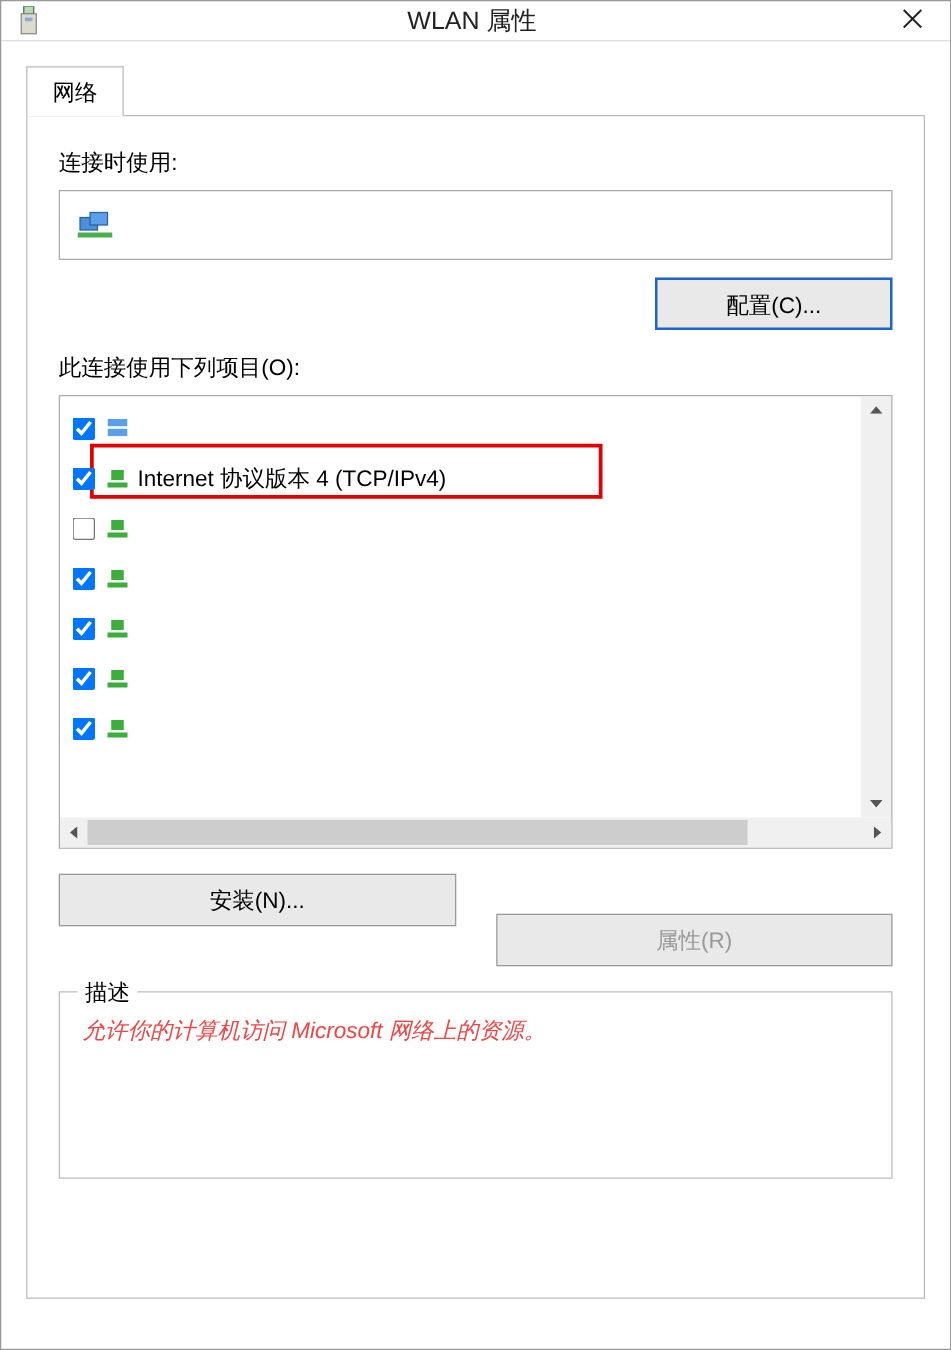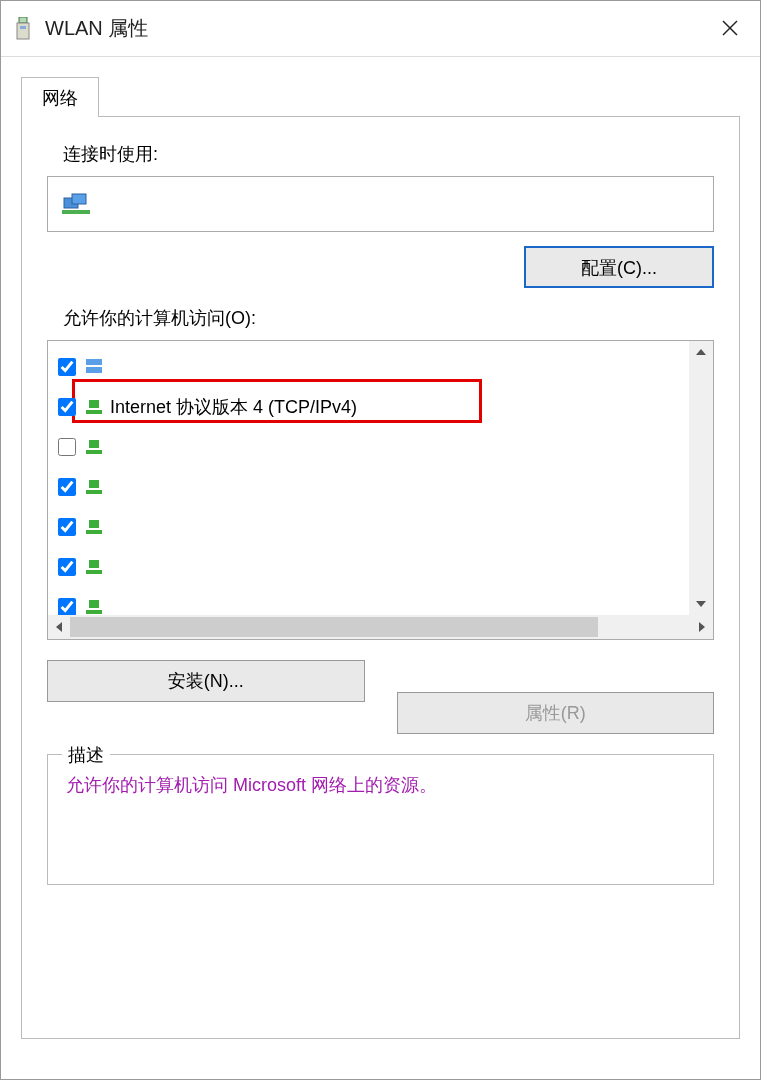--- a/index.html
+++ b/index.html
@@ -22,11 +22,12 @@
     flex-direction: column;
   }
   .titlebar {
-    height: 56px;
+    height: 32px;
     display: flex;
     align-items: center;
     padding: 0 10px;
     border-bottom: 1px solid #ddd;
+    text-align: center;
   }
   .titlebar .icon {
     width: 24px;

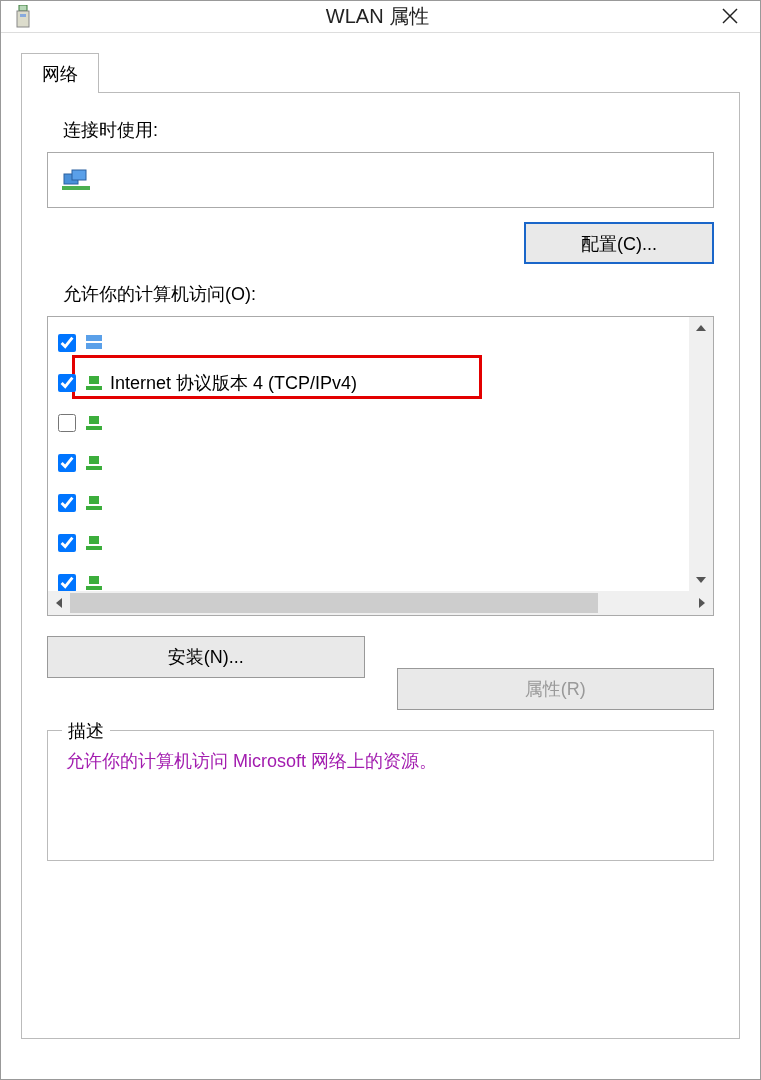--- a/index.html
+++ b/index.html
@@ -83,7 +83,6 @@
     font-size: 18px;
     margin-bottom: 10px;
     color: #000;
-    margin-left: 16px;
   }
   .adapter-box {
     border: 1px solid #aaa;

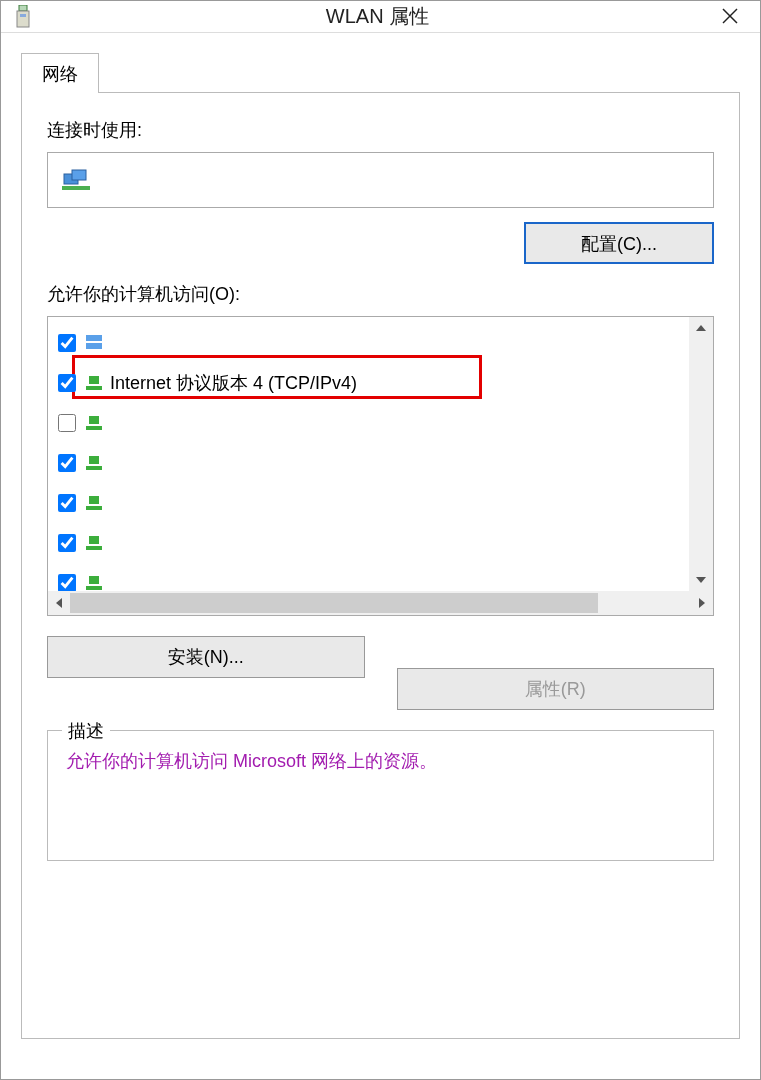--- a/index.html
+++ b/index.html
@@ -318,7 +318,7 @@
         <button class="btn highlight">配置(C)...</button>
       </div>
 
-      <div class="label">允许你的计算机访问(O):</div>
+      <div class="label">此连接使用下列项目(O):</div>
 
       <div class="listbox">
         <div class="listbox-inner">

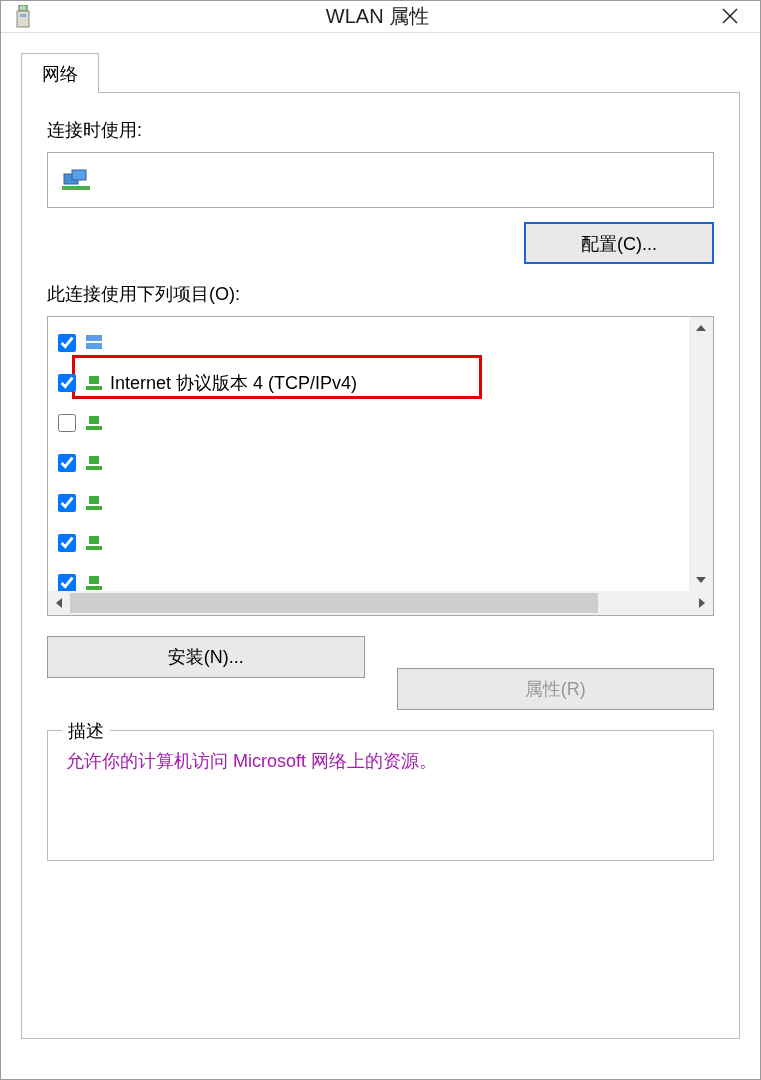--- a/index.html
+++ b/index.html
@@ -126,7 +126,7 @@
   }
   .listbox {
     border: 1px solid #aaa;
-    height: 300px;
+    height: 363px;
     display: flex;
     flex-direction: column;
     margin-bottom: 20px;

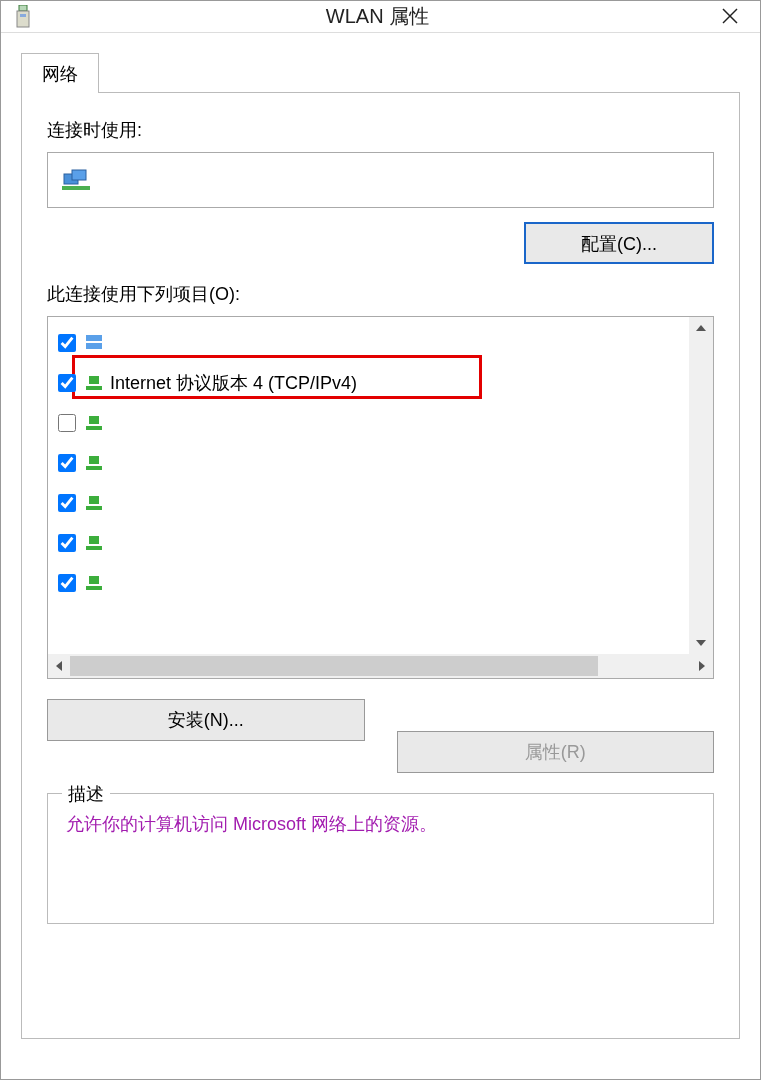--- a/index.html
+++ b/index.html
@@ -248,7 +248,7 @@
     border: 1px solid #bbb;
     padding: 18px 18px 12px 18px;
     position: relative;
-    height: 131px;
+    height: 150px;
   }
   .fieldset .legend {
     position: absolute;

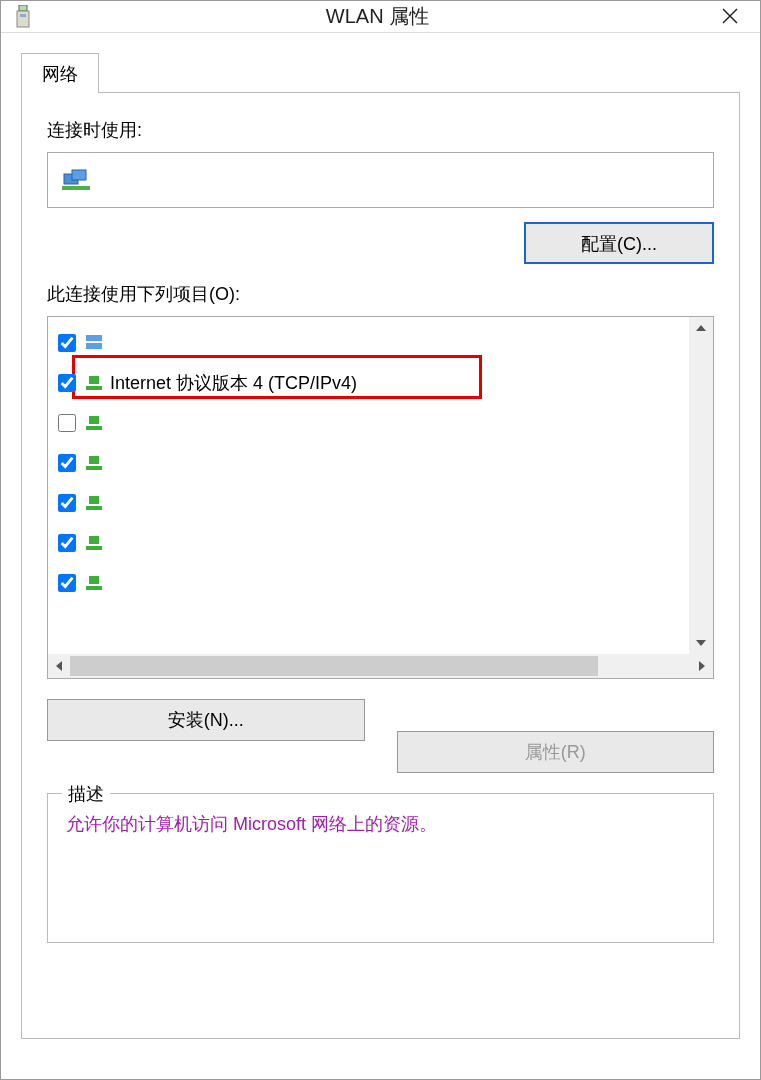--- a/index.html
+++ b/index.html
@@ -260,7 +260,8 @@
   }
   .fieldset .desc-text {
     font-size: 18px;
-    color: #a21caf;
+    color: #ef4444;
+    font-style: italic;
   }
   .dialog-buttons {
     display: flex;

